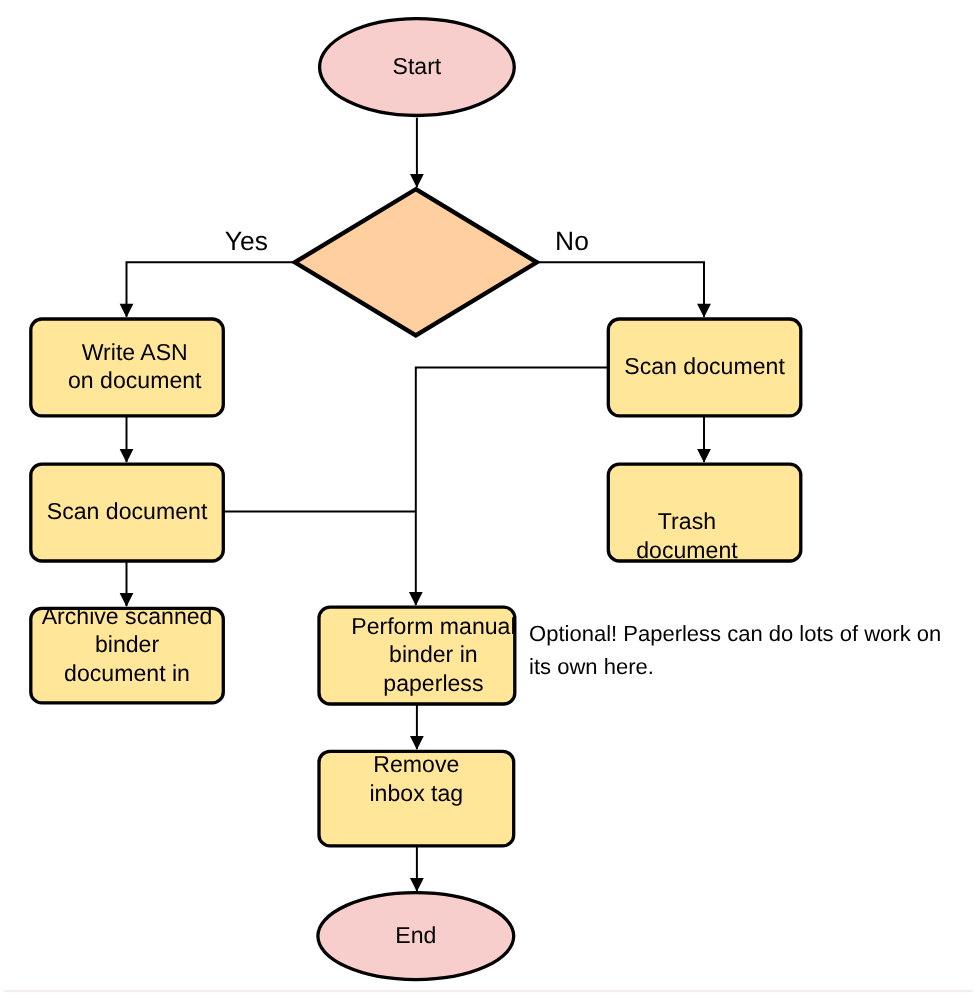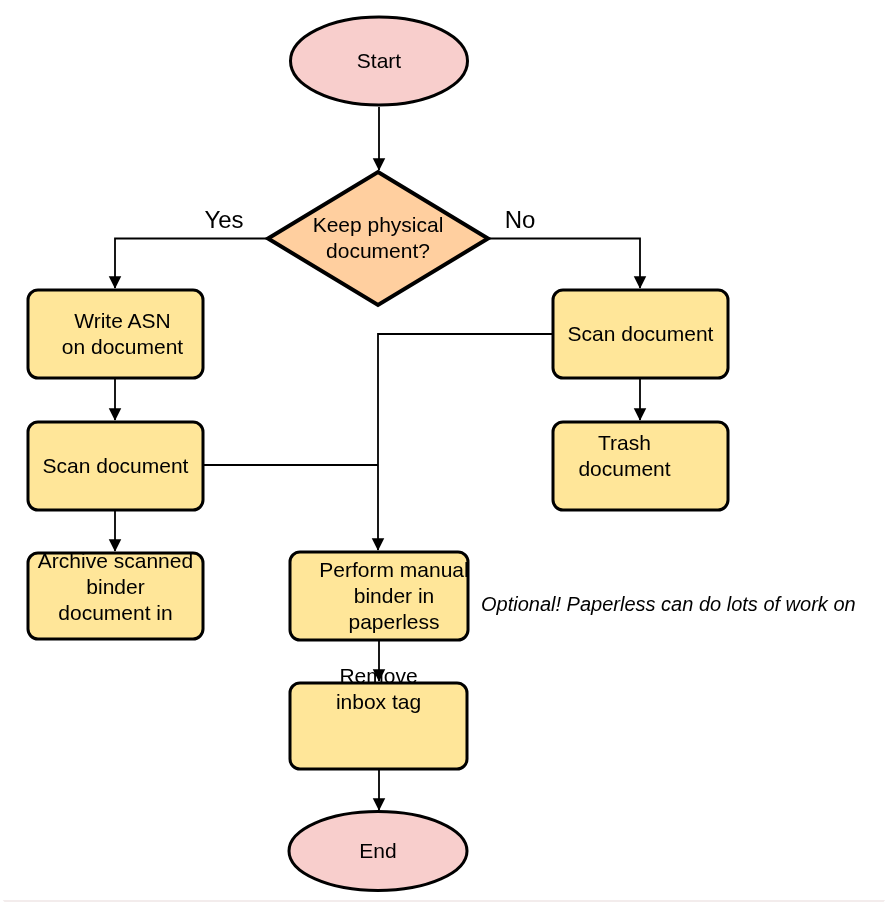--- a/index.html
+++ b/index.html
@@ -100,12 +100,6 @@
       </div>
   </div>
 
-  <div class="node-label" style="left:276px;top:204px;width:204px;height:68px">
-    <div>
-      <span class="ln">Keep physical</span>
-      <span class="ln">document?</span>
-    </div>
-  </div>
 
   <div class="node-label" style="left:28px;top:290px;width:189px;height:88px">
     <div>

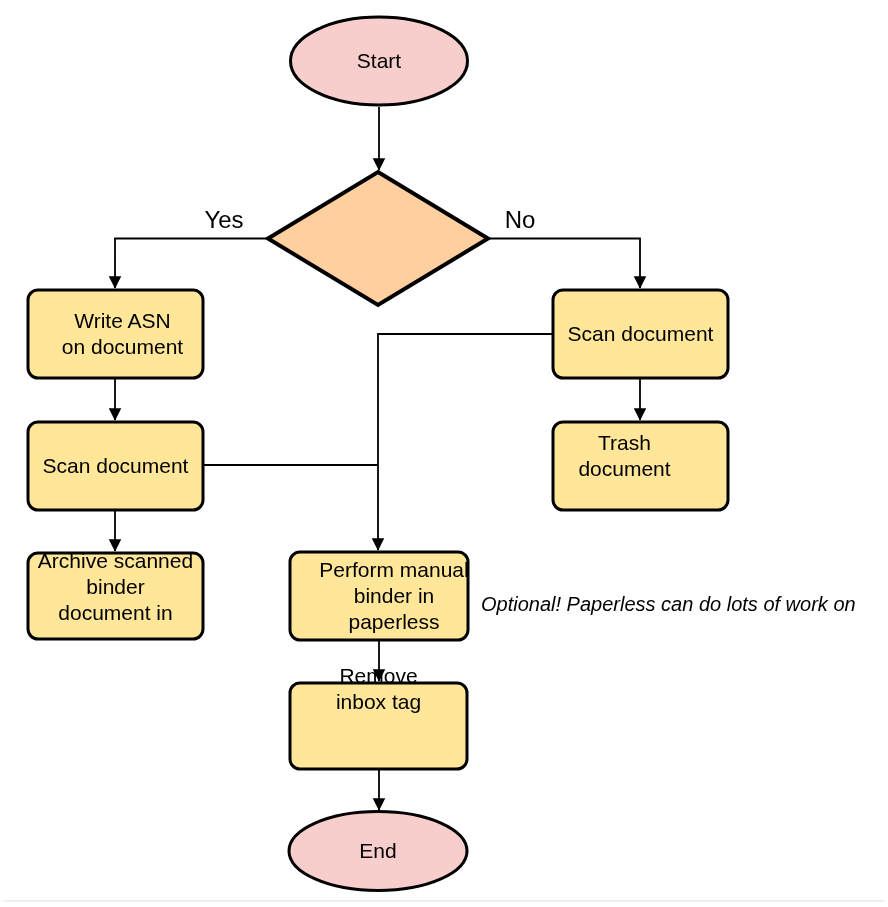--- a/index.html
+++ b/index.html
@@ -128,7 +128,7 @@
       </div>
   </div>
 
-  <div class="node-label" style="left:553px;top:412px;width:143px;height:88px">
+  <div class="node-label" style="left:553px;top:444px;width:143px;height:88px">
     <div>
         <span class="ln">Trash document</span>
       </div>

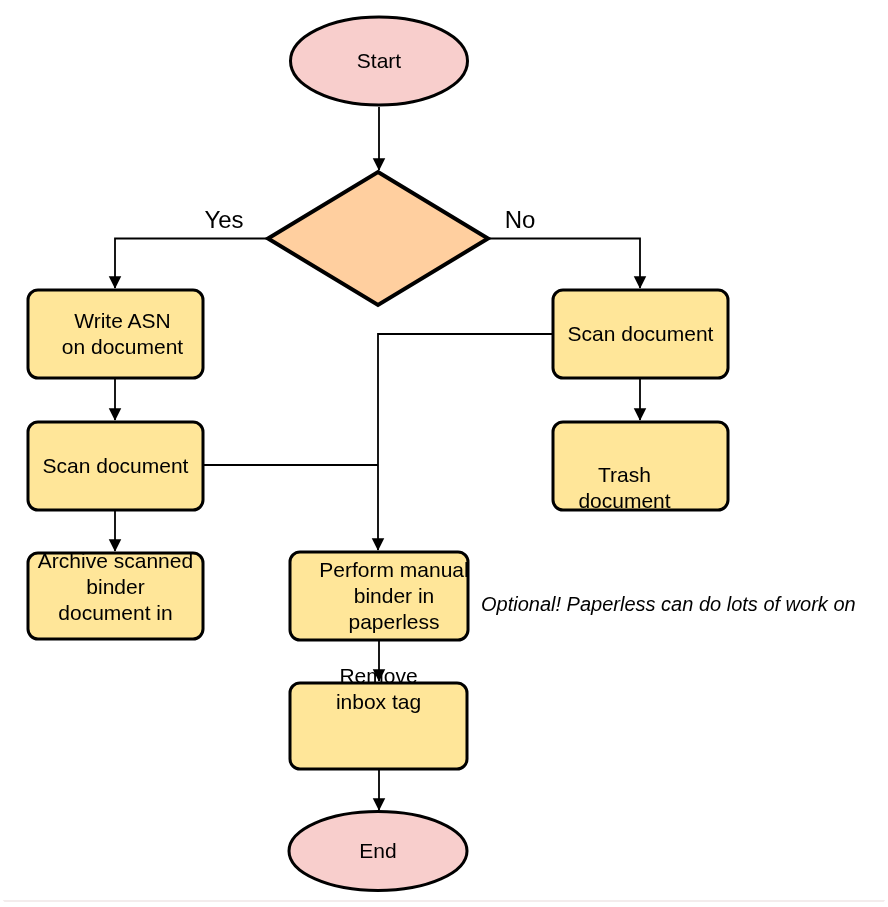--- a/index.html
+++ b/index.html
@@ -42,10 +42,9 @@
   .annotation {
     position: absolute;
     left: 481px;
-    top: 589px;
+    top: 562px;
     width: 402px;
     font-size: 20px;
-    font-style: italic;
     line-height: 30px;
   }
   .annotation .ln { display: block; }

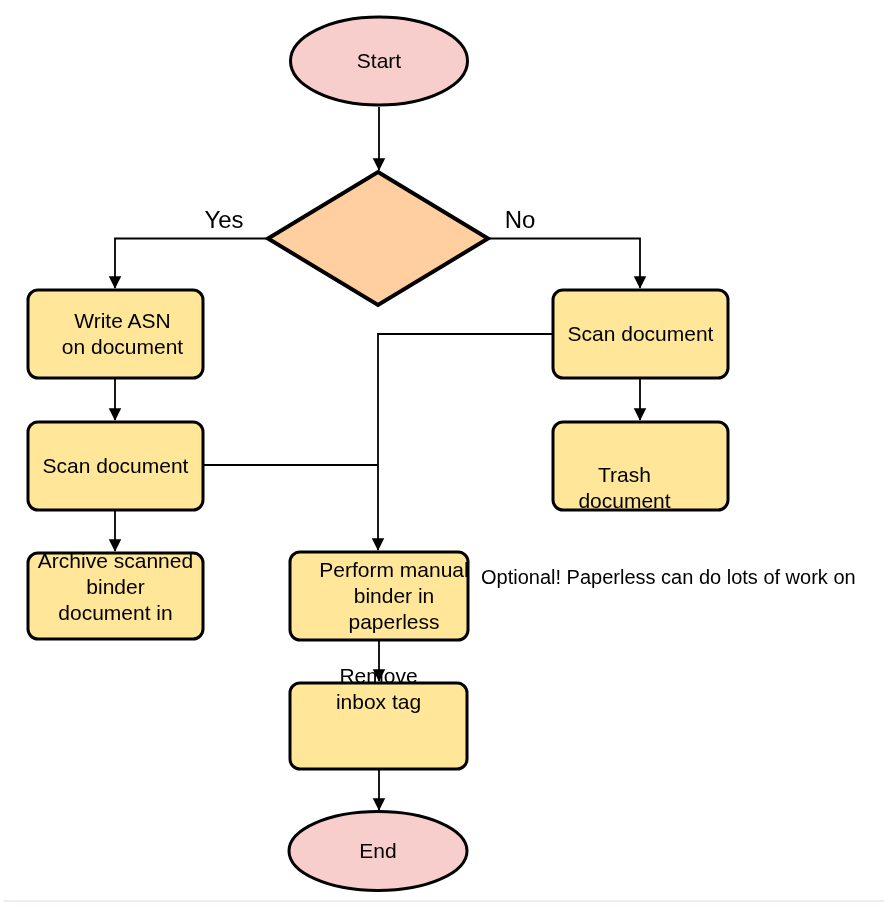--- a/index.html
+++ b/index.html
@@ -159,6 +159,7 @@
 
   <div class="annotation">
     <span class="ln">Optional! Paperless can do lots of work on</span>
+    <span class="ln">its own here.</span>
   </div>
 
   <div class="bottom-divider"></div>

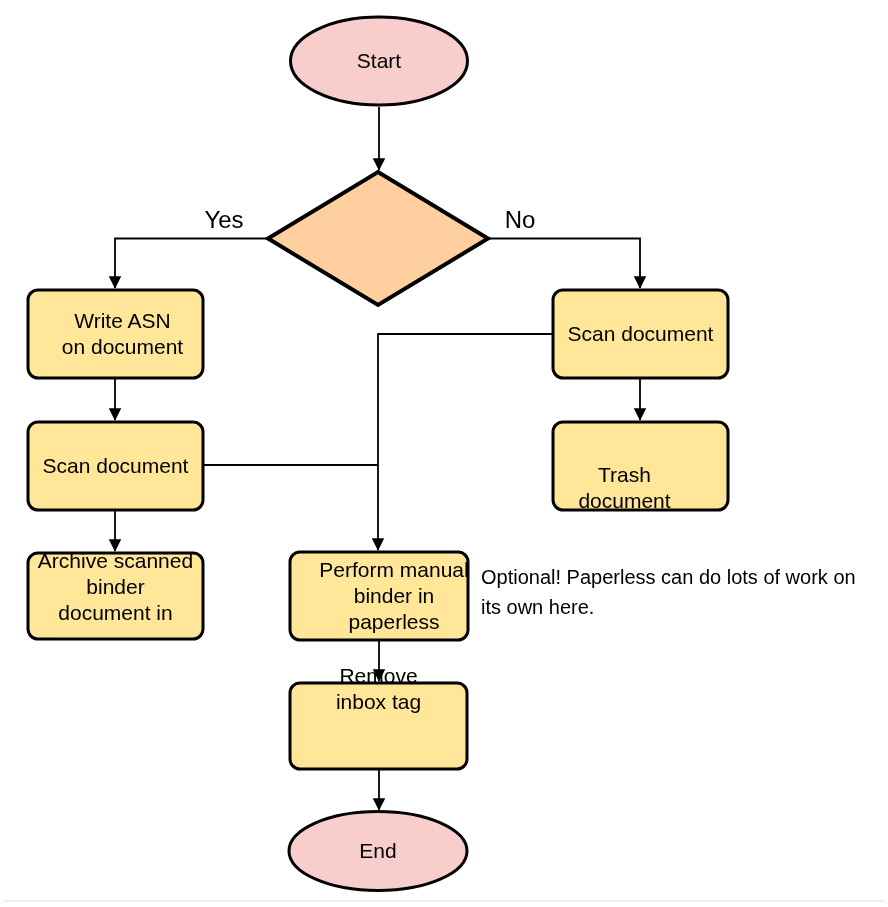--- a/index.html
+++ b/index.html
@@ -141,7 +141,7 @@
     </div>
   </div>
 
-  <div class="node-label" style="left:290px;top:646px;width:177px;height:86px">
+  <div class="node-label" style="left:290px;top:666px;width:177px;height:86px">
     <div>
       <span class="ln">Remove</span>
       <span class="ln">inbox tag</span>

